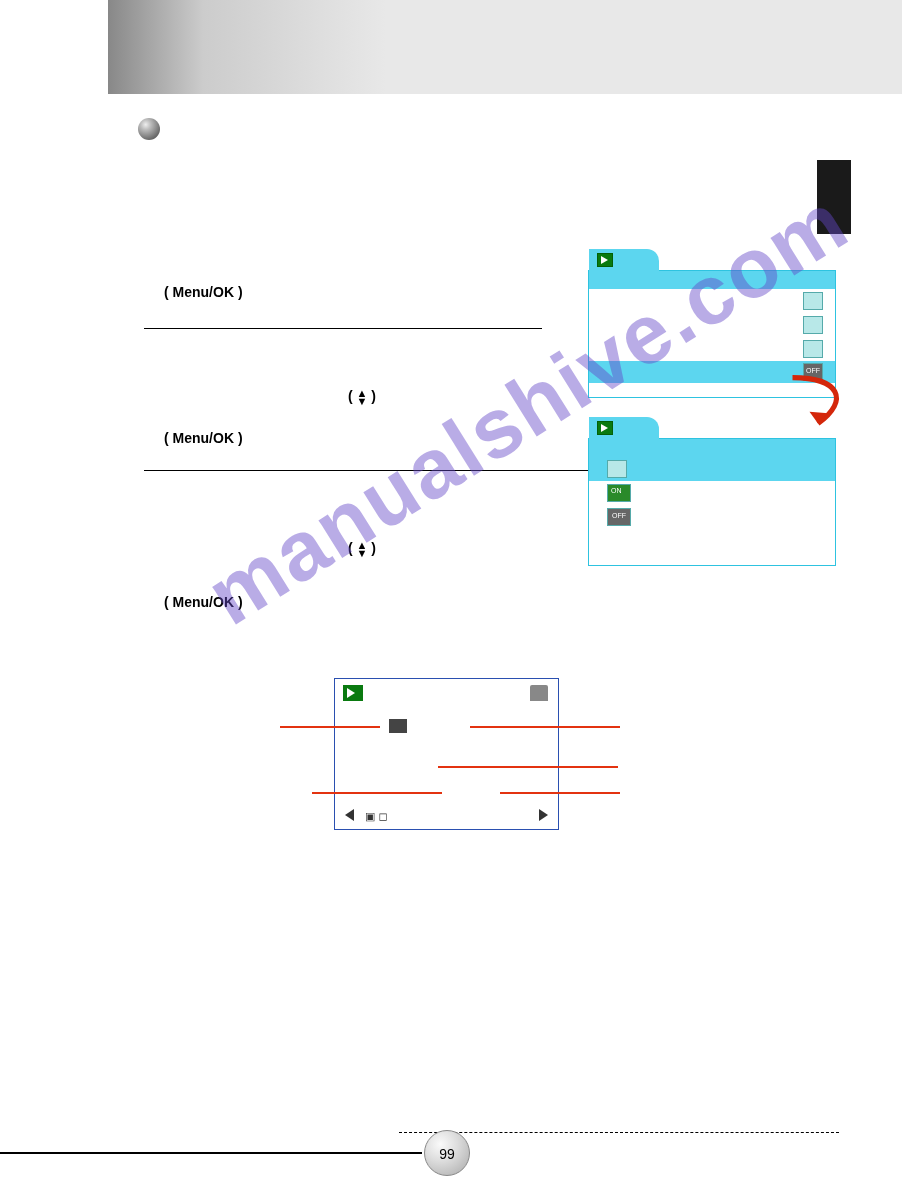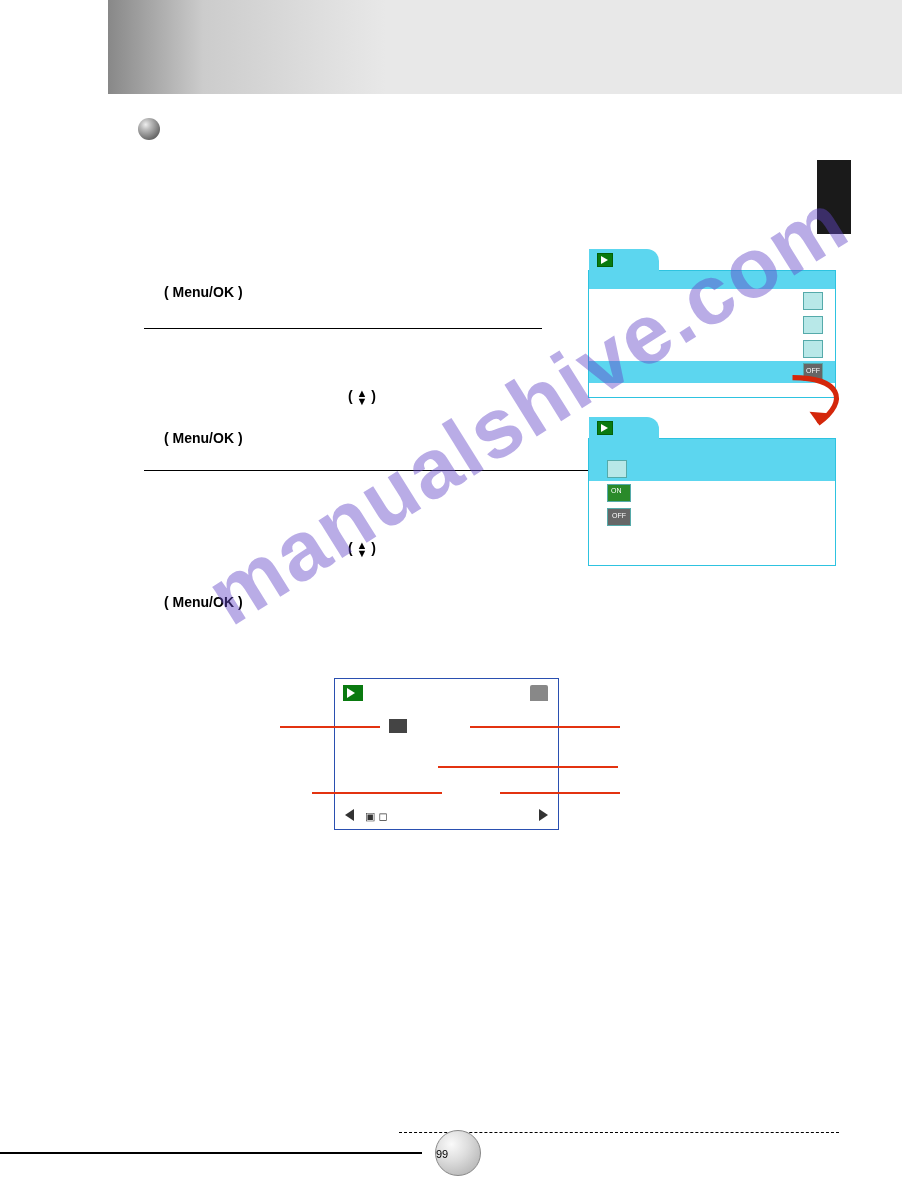--- a/index.html
+++ b/index.html
@@ -60,9 +60,9 @@
   .redline { position: absolute; background: #e33310; height: 1.5px; }
 
   .page-number-circle {
-    position: absolute; left: 435px; bottom: 12px; width: 46px; height: 46px; border-radius: 50%;
+    position: absolute; left: 424px; bottom: 12px; width: 46px; height: 46px; border-radius: 50%;
     background: radial-gradient(circle at 35% 30%, #fafafa 0%, #ddd 40%, #aaa 98%);
-    border: 1px solid #888; line-height: 46px; font-size: 11px;
+    border: 1px solid #888; text-align: center; line-height: 46px; font-size: 14px;
   }
   .foot-line-left { position: absolute; left: 0; bottom: 34px; width: 422px; height: 2px; background: #000; }
   .foot-line-right { position: absolute; right: 12px; bottom: 55px; width: 440px; border-bottom: 1px dashed #000; }

